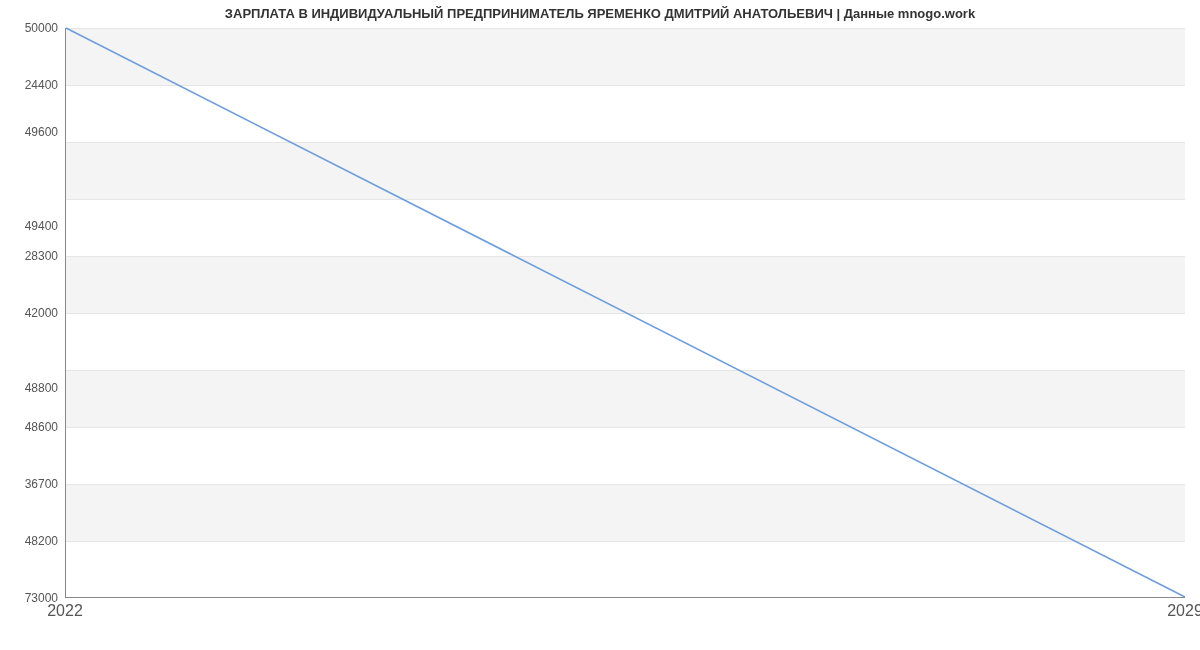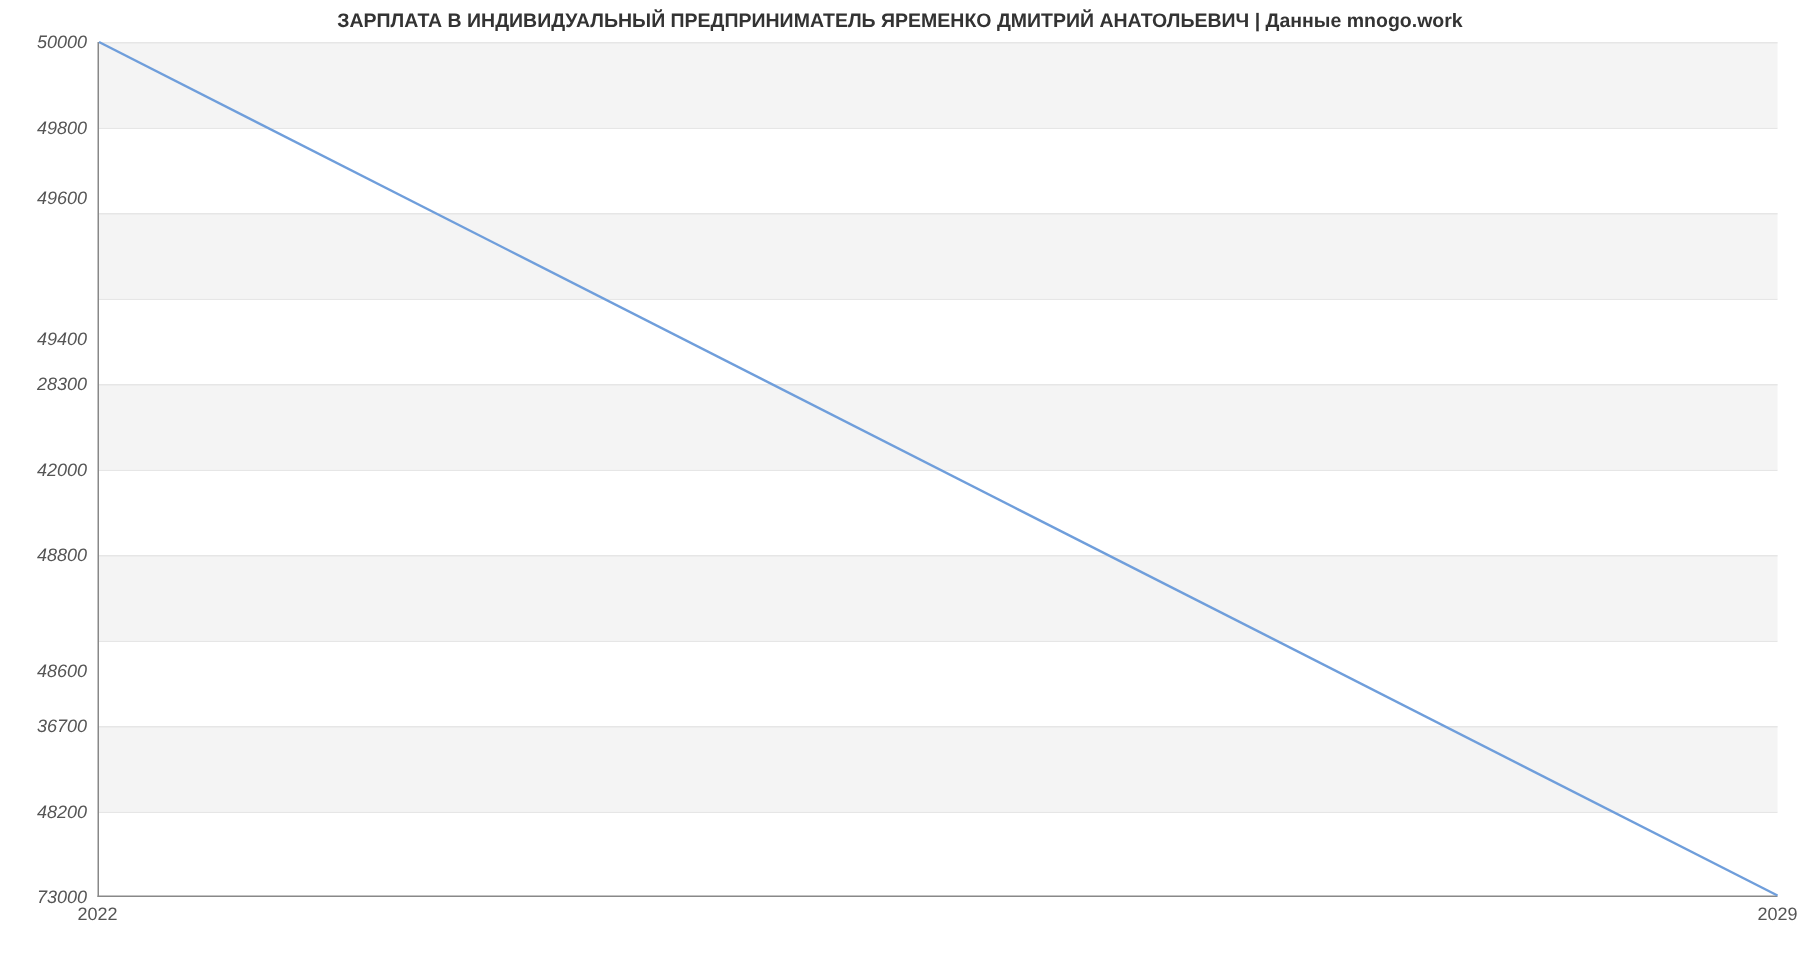--- a/index.html
+++ b/index.html
@@ -57,7 +57,6 @@
     transform: translateY(-50%);
     text-align: right;
     width: 50px;
-    font-style: italic;
   }
   .xtick {
     position: absolute;

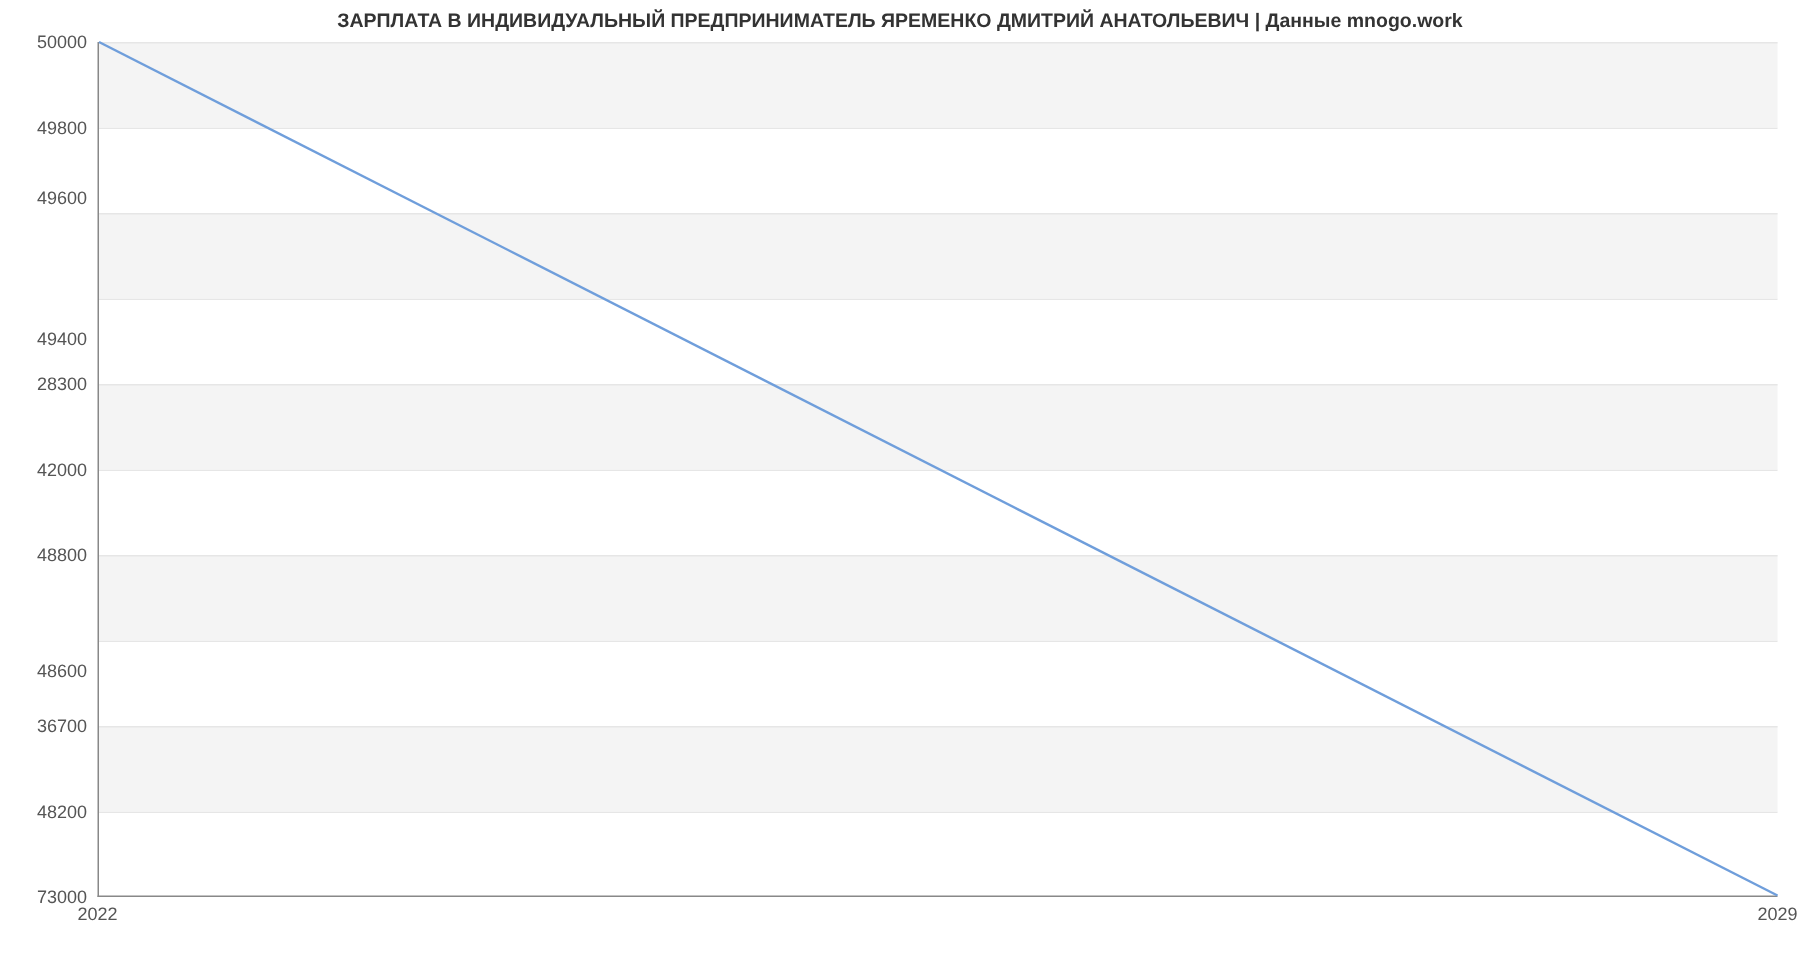--- a/index.html
+++ b/index.html
@@ -109,7 +109,7 @@
     <div class="ytick" style="top: 256px;">28300</div>
     <div class="ytick" style="top: 199px; margin-top: 27px;">49400</div>
     <div class="ytick" style="top: 132px;">49600</div>
-    <div class="ytick" style="top: 85px;">49800</div>
+    <div class="ytick" style="top: 85px;">24400</div>
     <div class="ytick" style="top: 28px;">50000</div>
     <div class="xtick" style="left: 65px;">2022</div>
     <div class="xtick" style="left: 1185px;">2029</div>

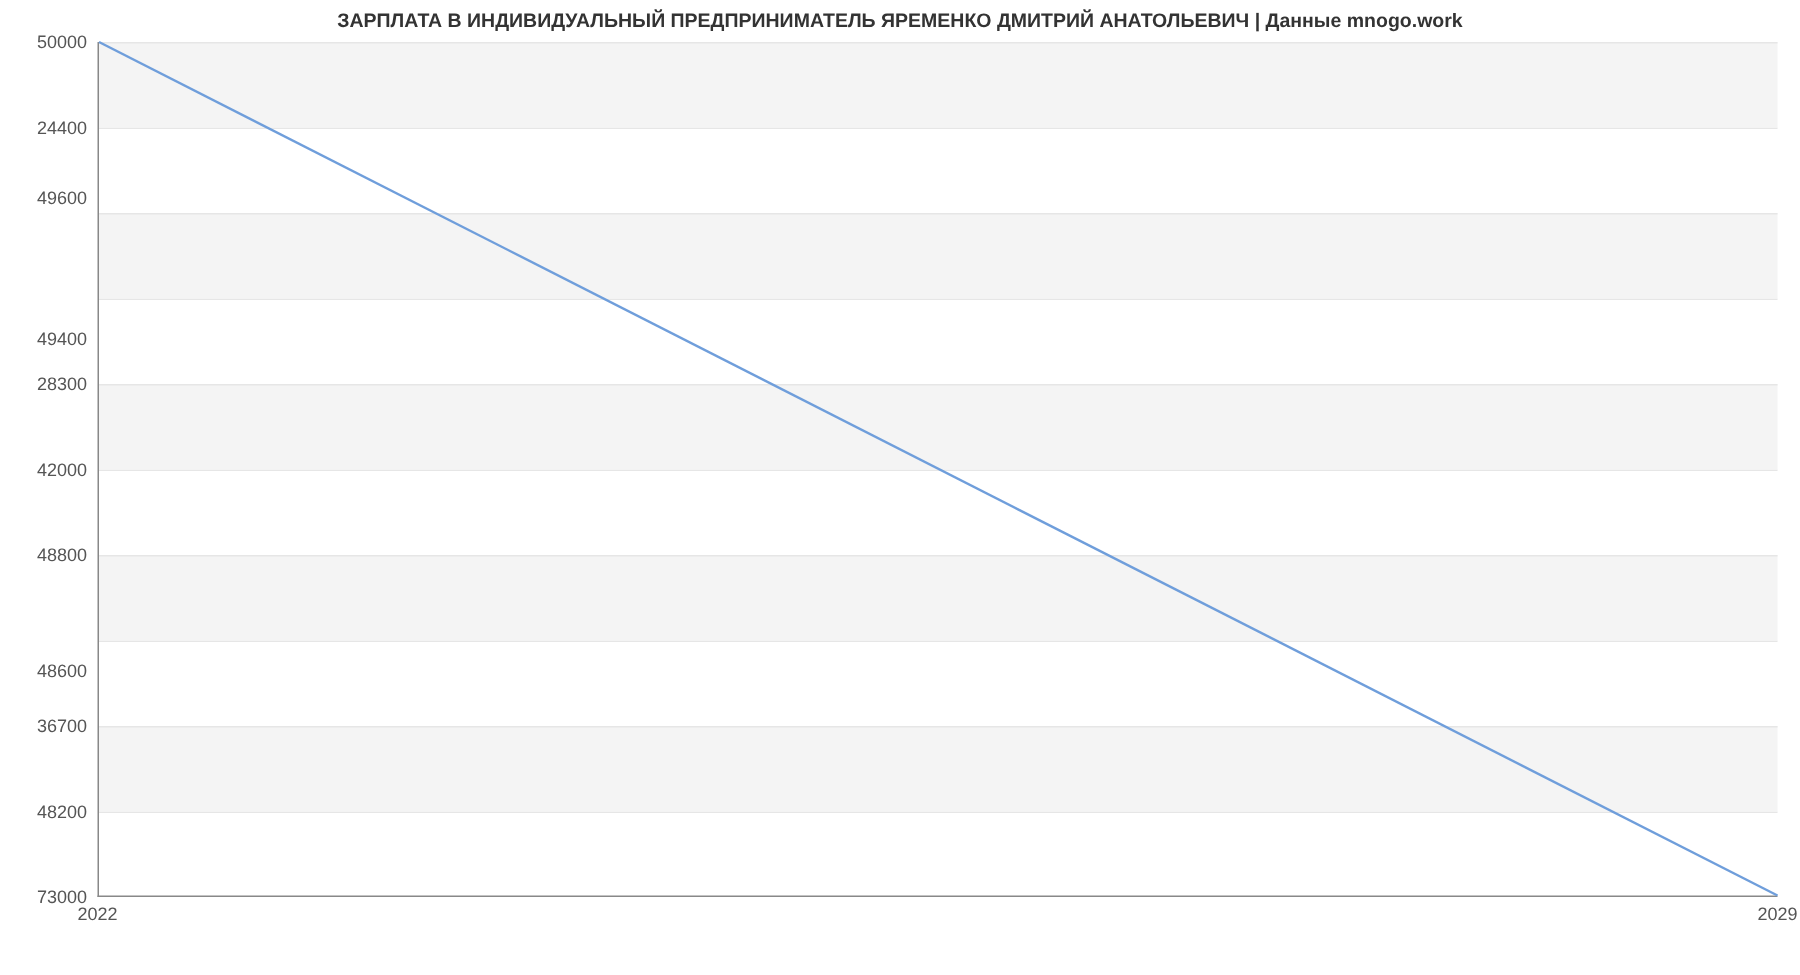--- a/index.html
+++ b/index.html
@@ -104,7 +104,7 @@
     <div class="ytick" style="top: 541px;">48200</div>
     <div class="ytick" style="top: 484px;">36700</div>
     <div class="ytick" style="top: 427px; margin-top: 20px;">48600</div>
-    <div class="ytick" style="top: 370px;">48800</div>
+    <div class="ytick" style="top: 388px;">48800</div>
     <div class="ytick" style="top: 313px;">42000</div>
     <div class="ytick" style="top: 256px;">28300</div>
     <div class="ytick" style="top: 199px; margin-top: 27px;">49400</div>

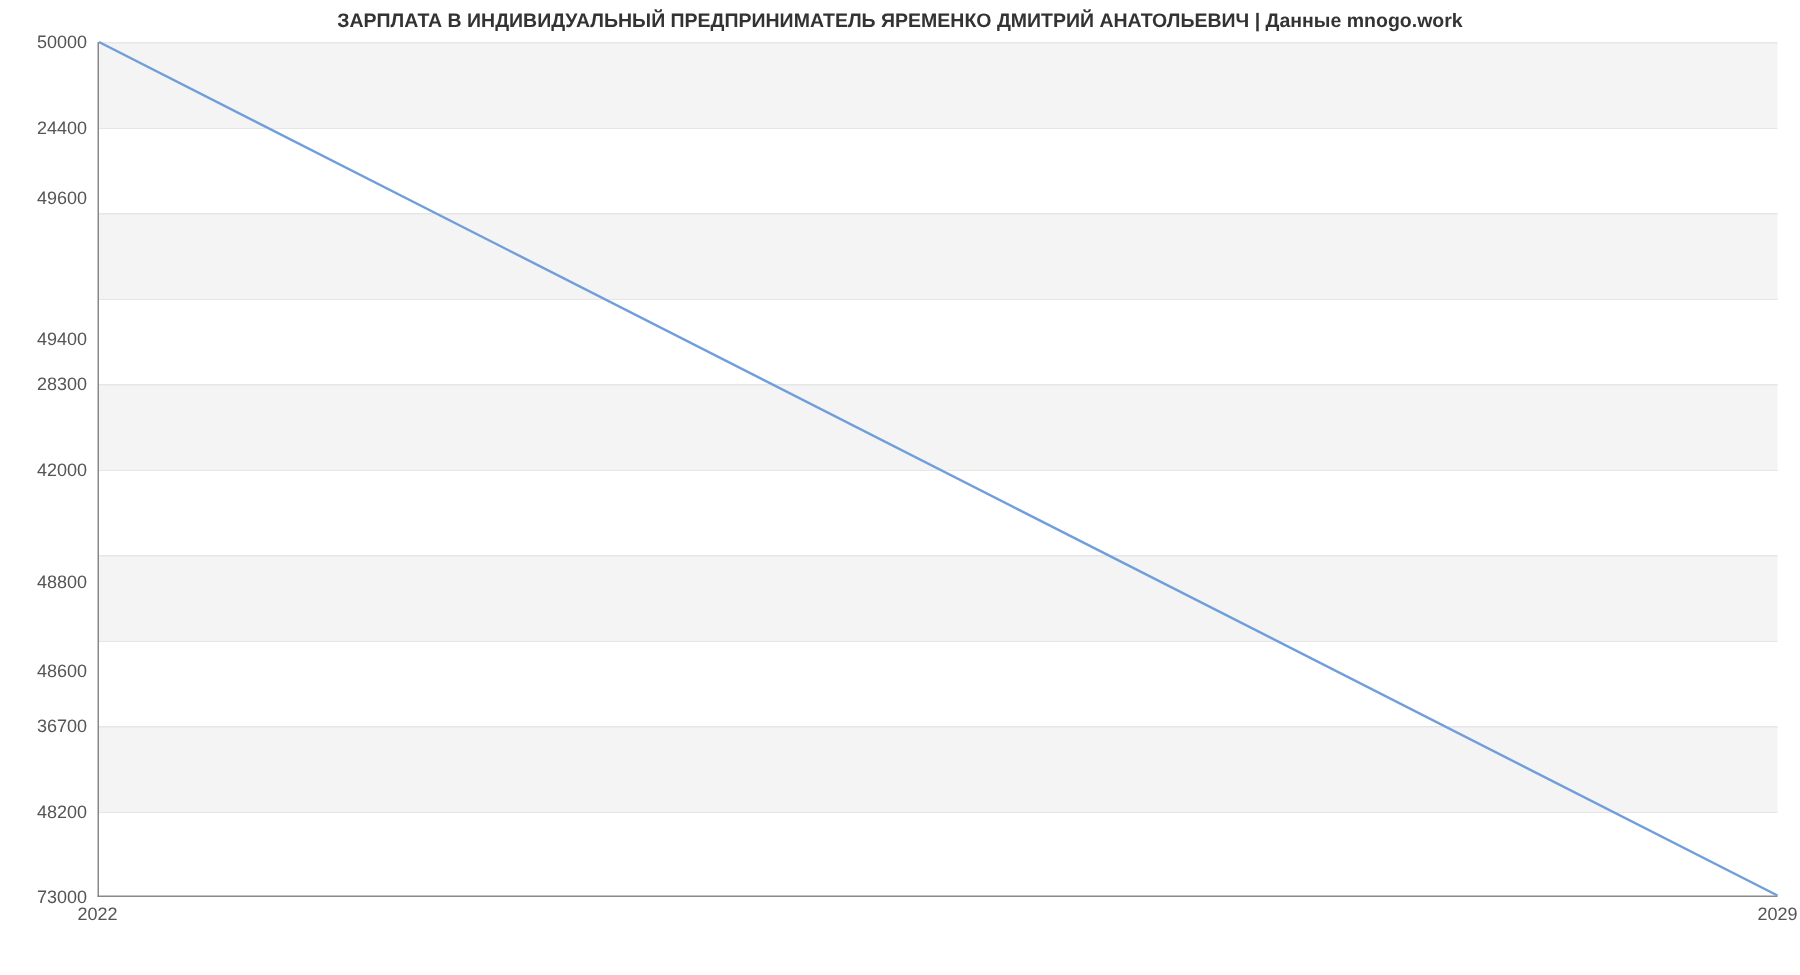--- a/index.html
+++ b/index.html
@@ -103,7 +103,7 @@
 <div class="ytick" style="top: 598px;">73000</div>
     <div class="ytick" style="top: 541px;">48200</div>
     <div class="ytick" style="top: 484px;">36700</div>
-    <div class="ytick" style="top: 427px; margin-top: 20px;">48600</div>
+    <div class="ytick" style="top: 427px;">48600</div>
     <div class="ytick" style="top: 388px;">48800</div>
     <div class="ytick" style="top: 313px;">42000</div>
     <div class="ytick" style="top: 256px;">28300</div>

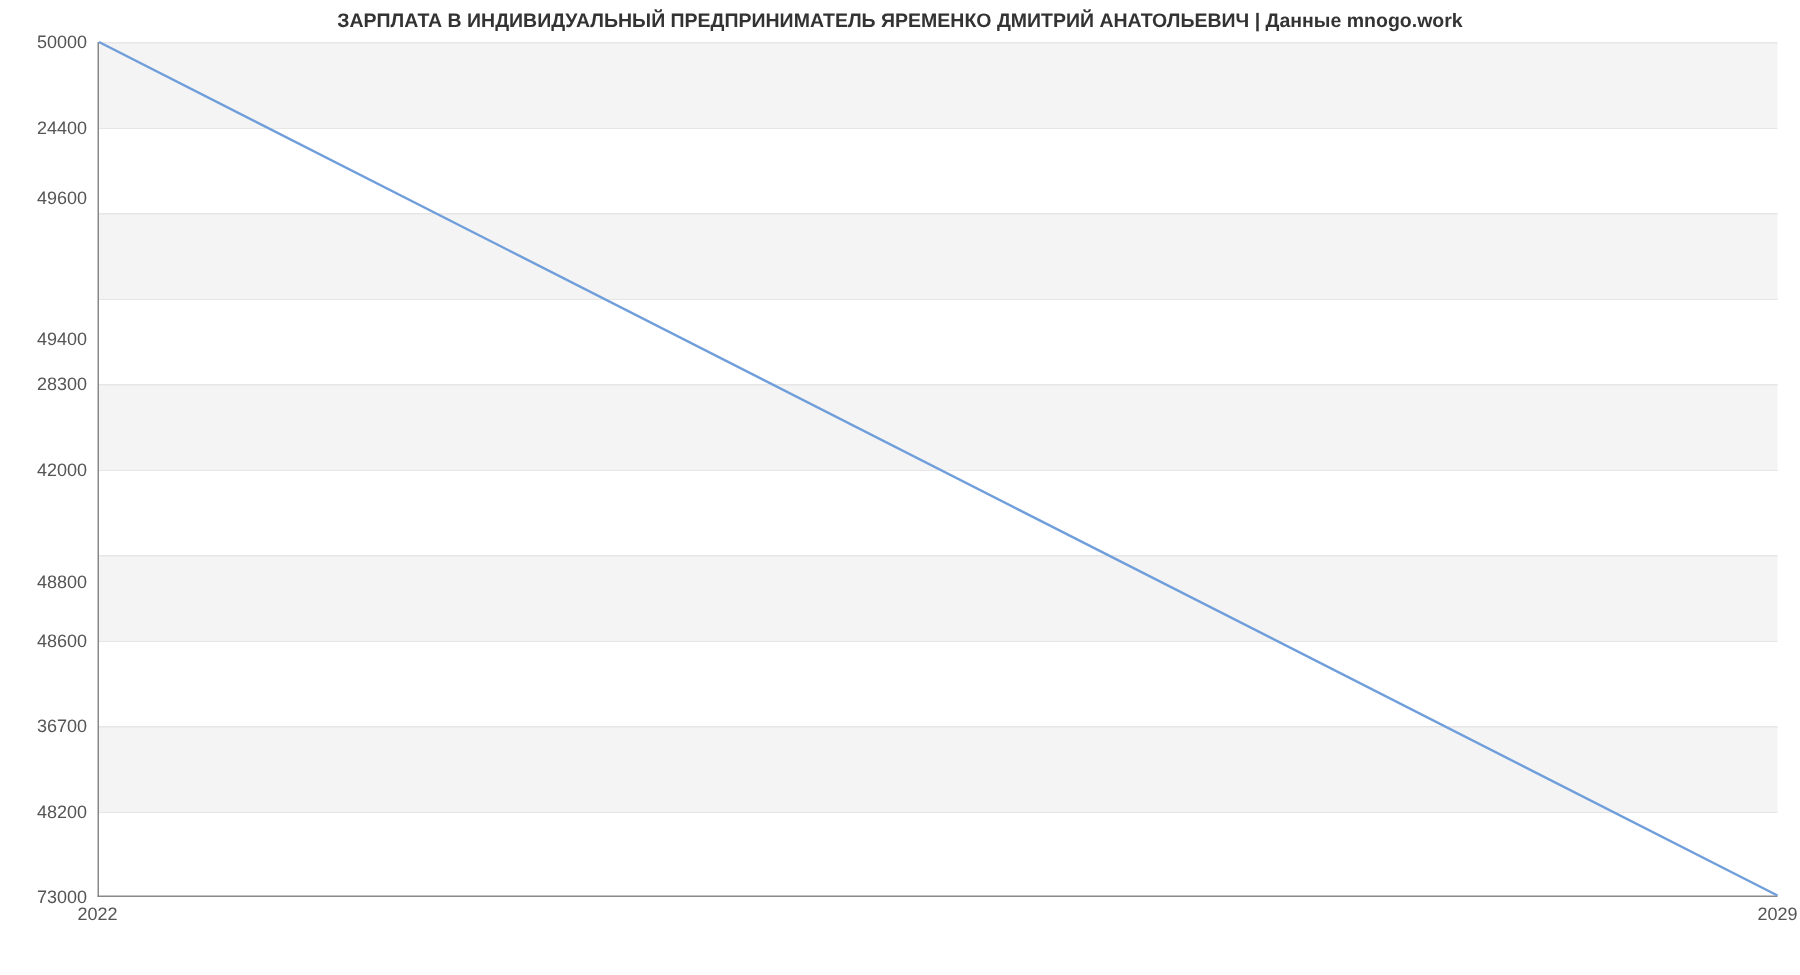--- a/index.html
+++ b/index.html
@@ -61,7 +61,7 @@
   .xtick {
     position: absolute;
     top: 602px;
-    font-size: 12px;
+    font-size: 16px;
     color: #555;
     transform: translateX(-50%);
   }

